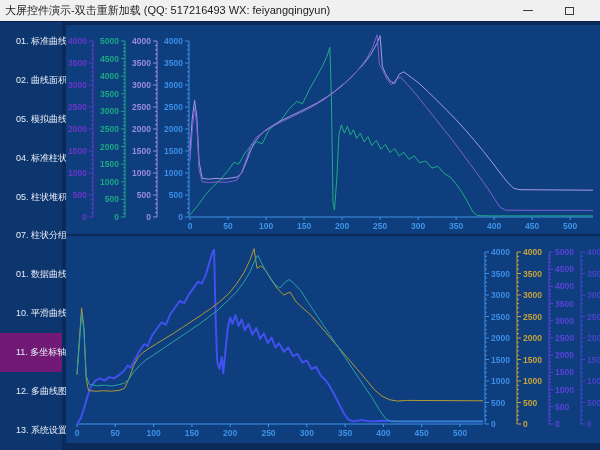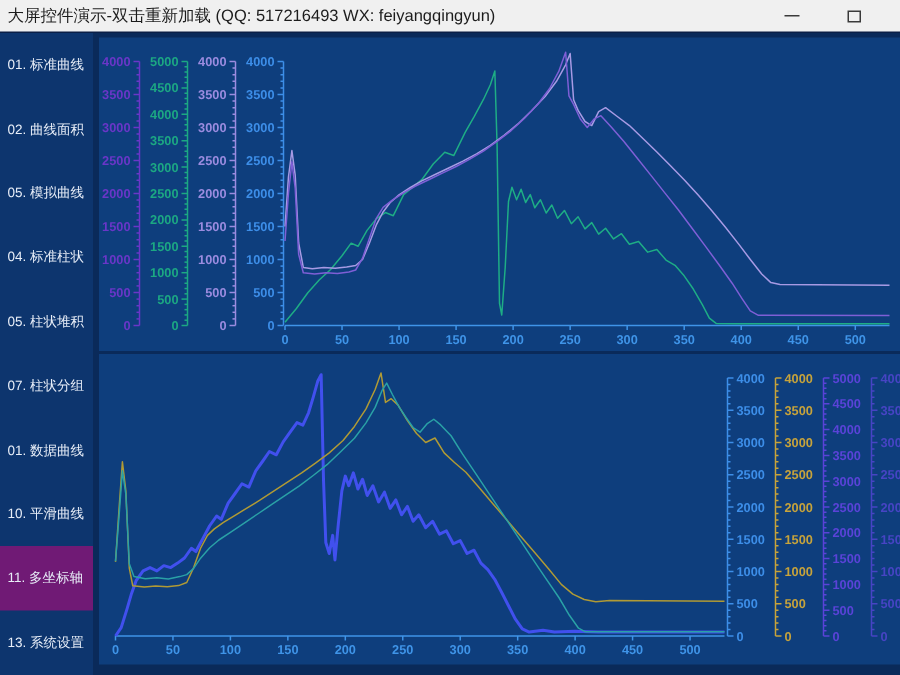--- a/index.html
+++ b/index.html
@@ -15,7 +15,7 @@
   .content{position:absolute;left:0;top:22px;width:600px;height:428px;background:#0a2a5a;}
   .sidebar{position:absolute;left:0;top:0;width:62px;height:428px;background:#0d356e;
     display:flex;flex-direction:column;}
-  .side-item{flex:1;display:flex;align-items:center;padding-left:5px;font-size:9px;color:#e8eef8;
+  .side-item{flex:1;display:flex;align-items:center;padding-left:16px;font-size:9px;color:#e8eef8;
     white-space:nowrap;cursor:pointer;}
   .side-item.selected{background:#701a75;}
   .chart-panel{position:absolute;background:#0e3e7d;}

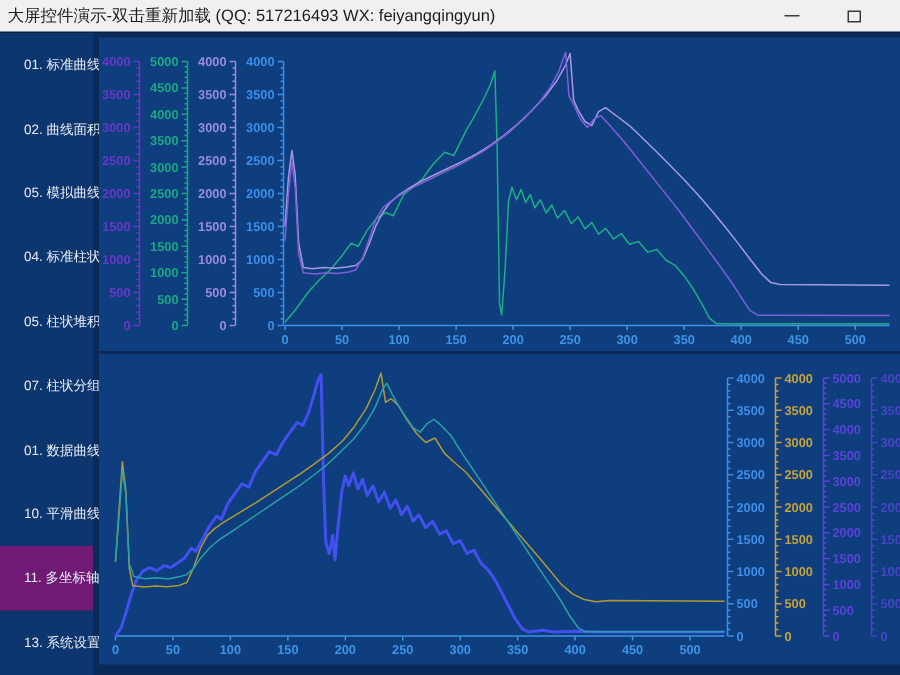--- a/index.html
+++ b/index.html
@@ -50,6 +50,7 @@
         <div class="side-item">01. 数据曲线</div>
         <div class="side-item">10. 平滑曲线</div>
         <div class="side-item selected">11. 多坐标轴</div>
+        <div class="side-item">12. 多曲线图</div>
         <div class="side-item">13. 系统设置</div>
       </div>
     <div class="chart-panel panel-top">

